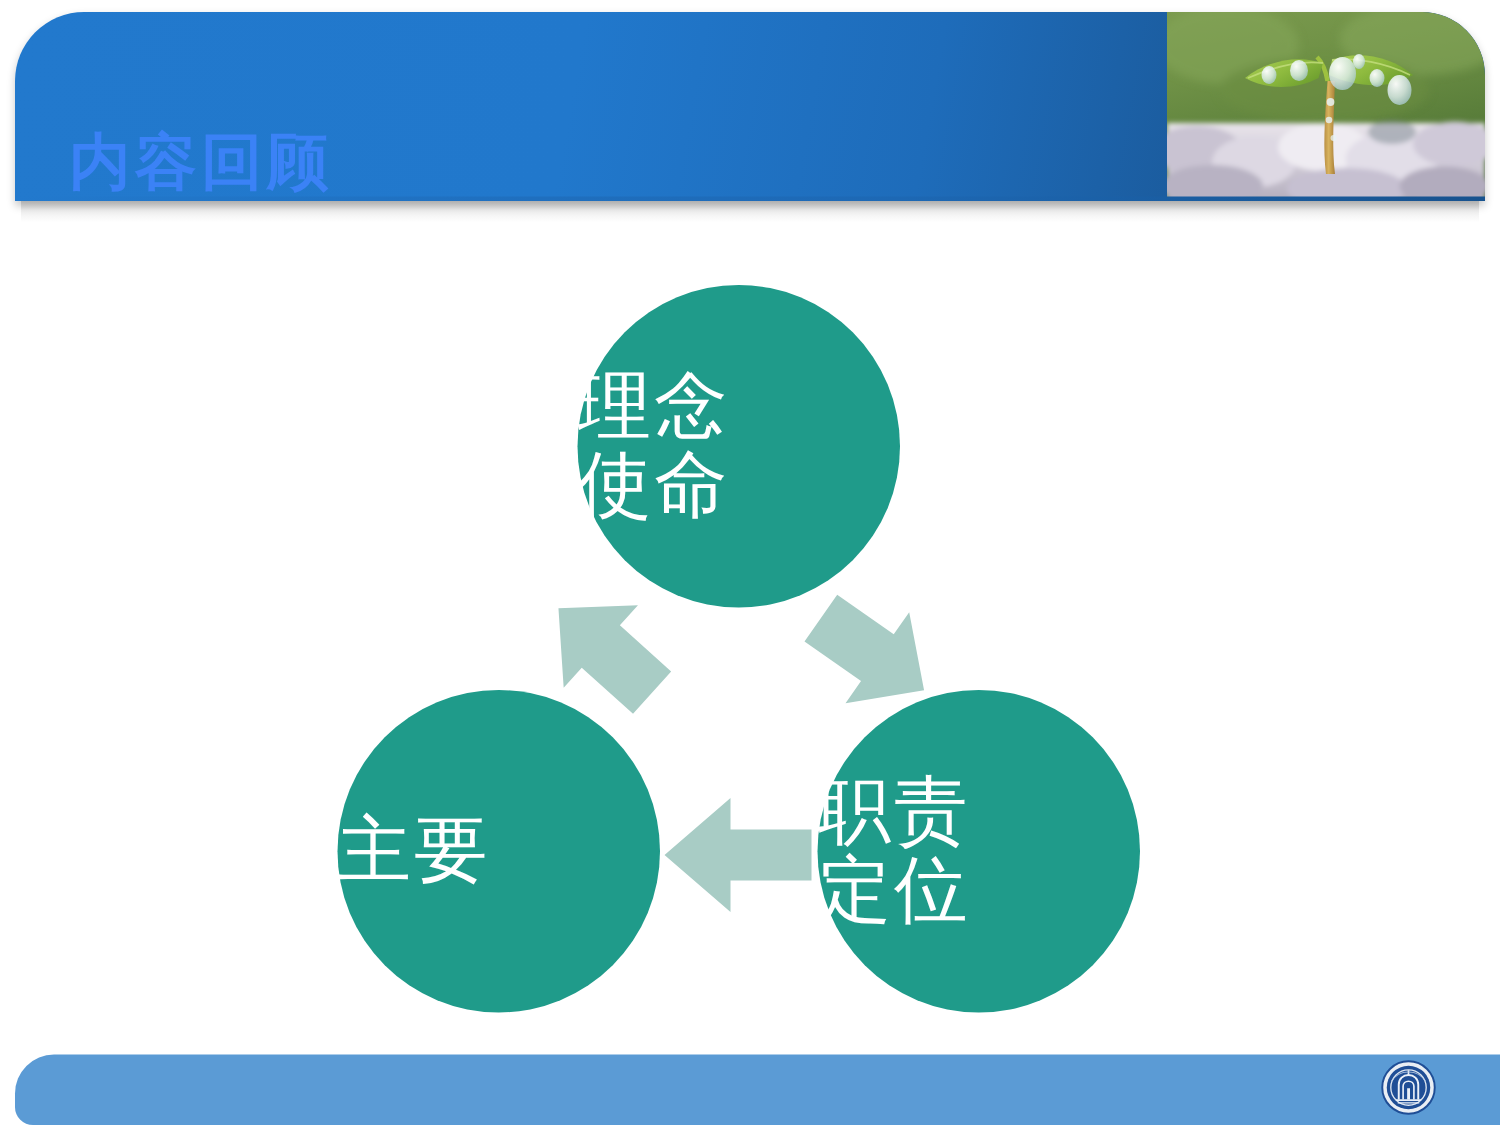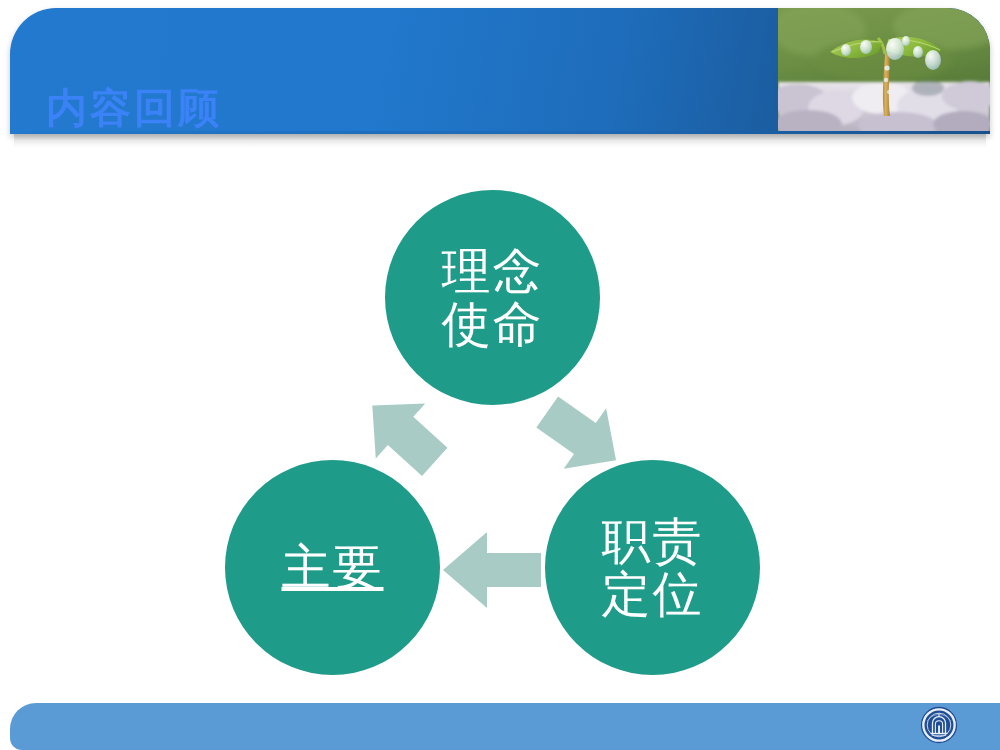--- a/index.html
+++ b/index.html
@@ -99,7 +99,7 @@
     background: #1f9b8a;
     display: flex;
     flex-direction: column;
-    align-items: center;
+    align-items: flex-start;
     justify-content: center;
     color: #ffffff;
     font-size: 49px;

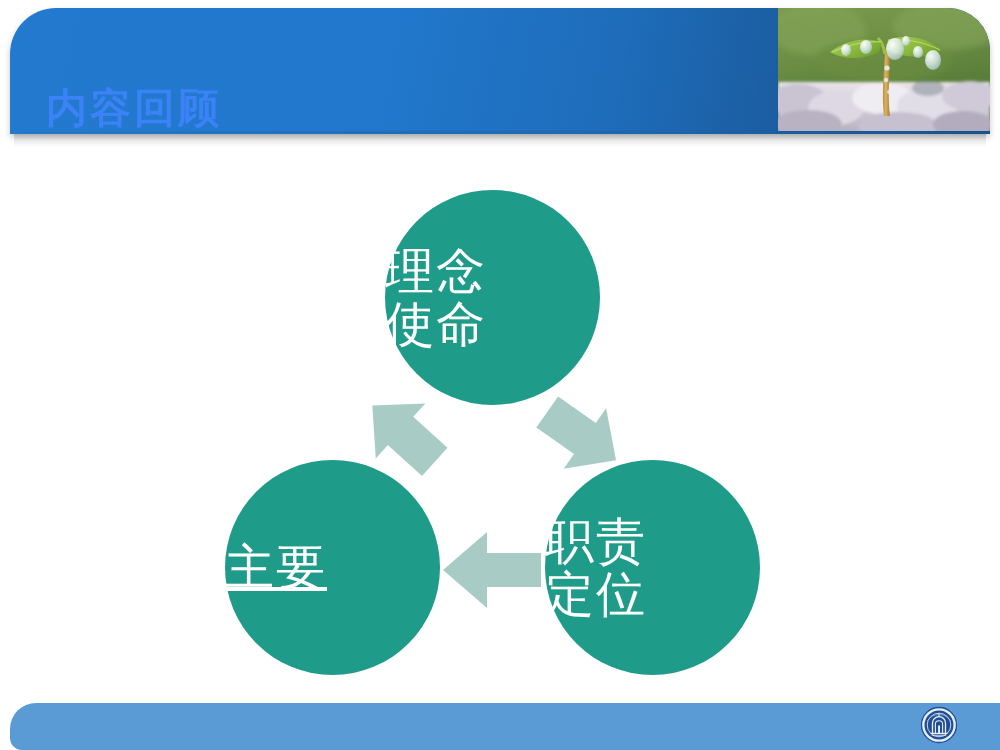--- a/index.html
+++ b/index.html
@@ -112,7 +112,7 @@
 
   .node-top     { left: 205px; top: 20px;  width: 215px; height: 215px; }
   .node-right   { left: 365px; top: 290px; width: 215px; height: 215px; }
-  .node-left    { left: 45px;  top: 290px; width: 215px; height: 215px; text-decoration: underline; }
+  .node-left    { left: 45px;  top: 290px; width: 215px; height: 215px; }
 
   .arrow-svg {
     position: absolute;

